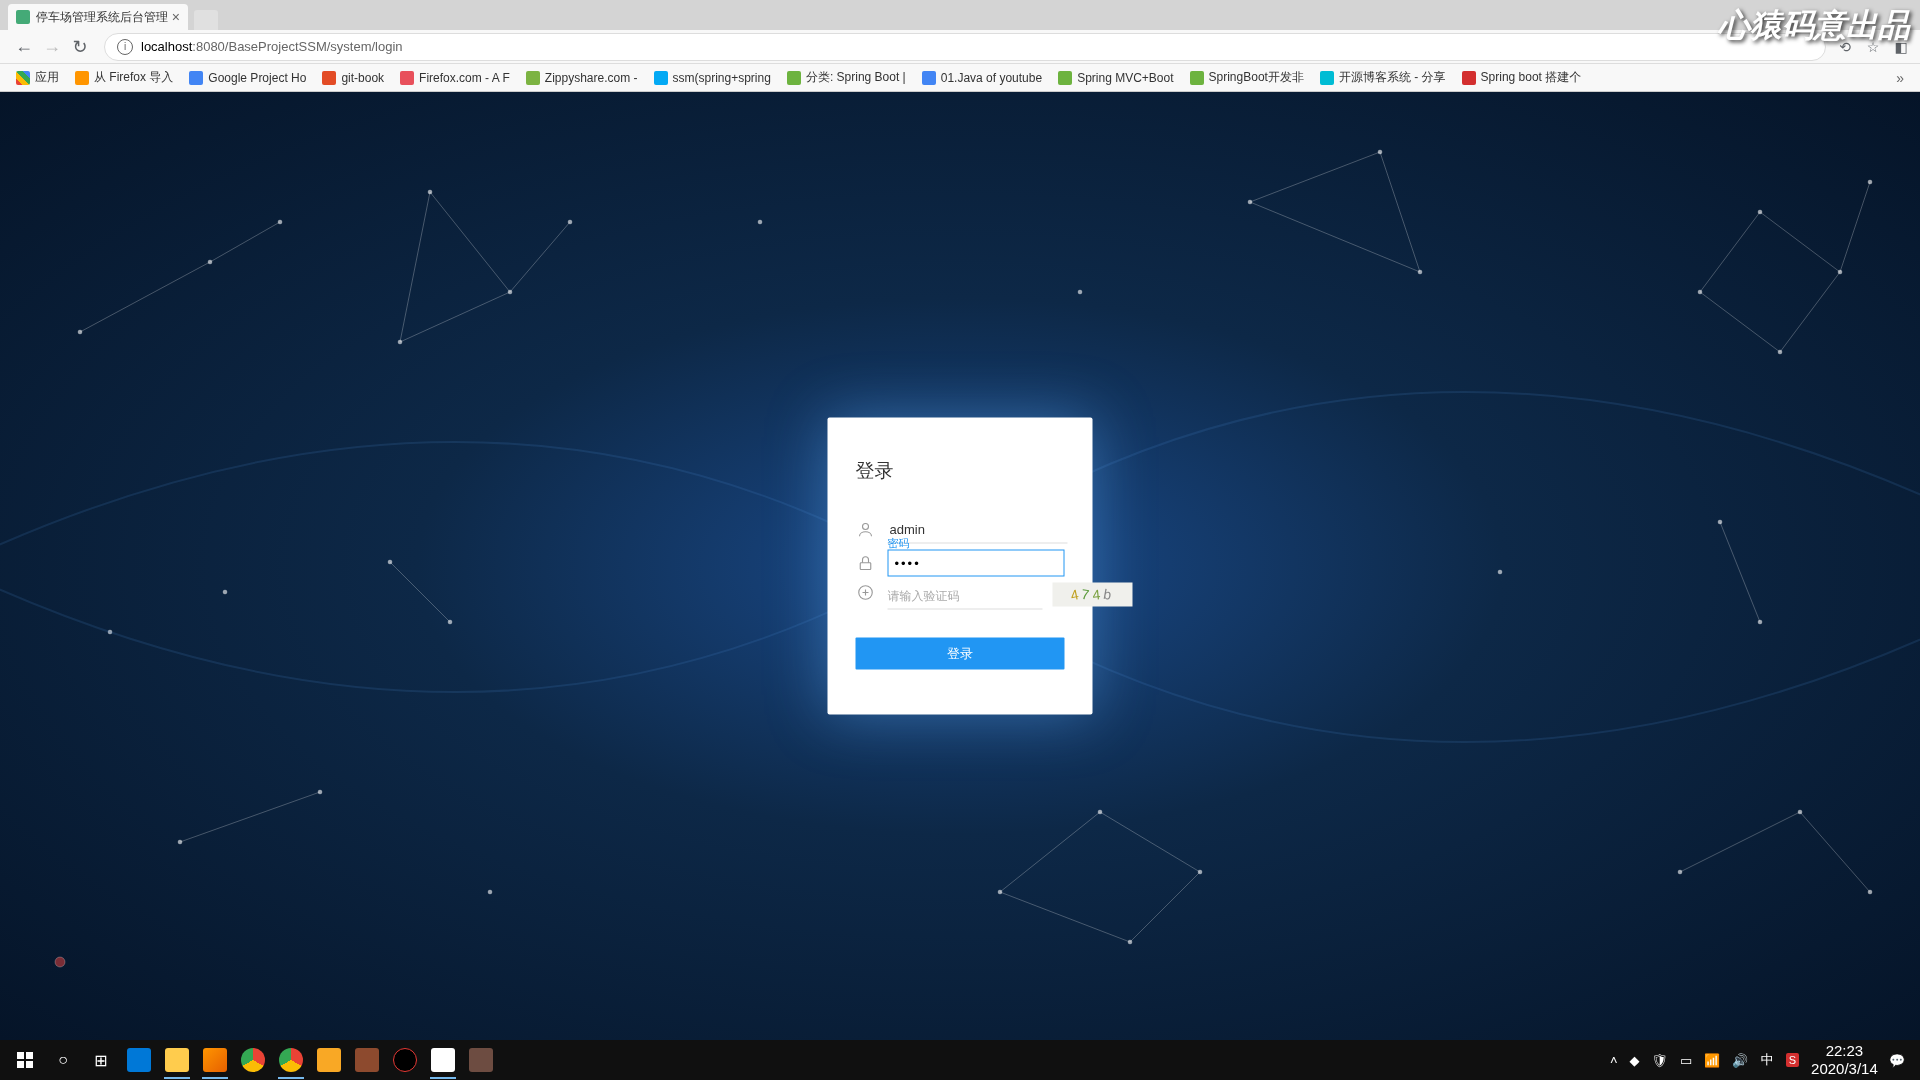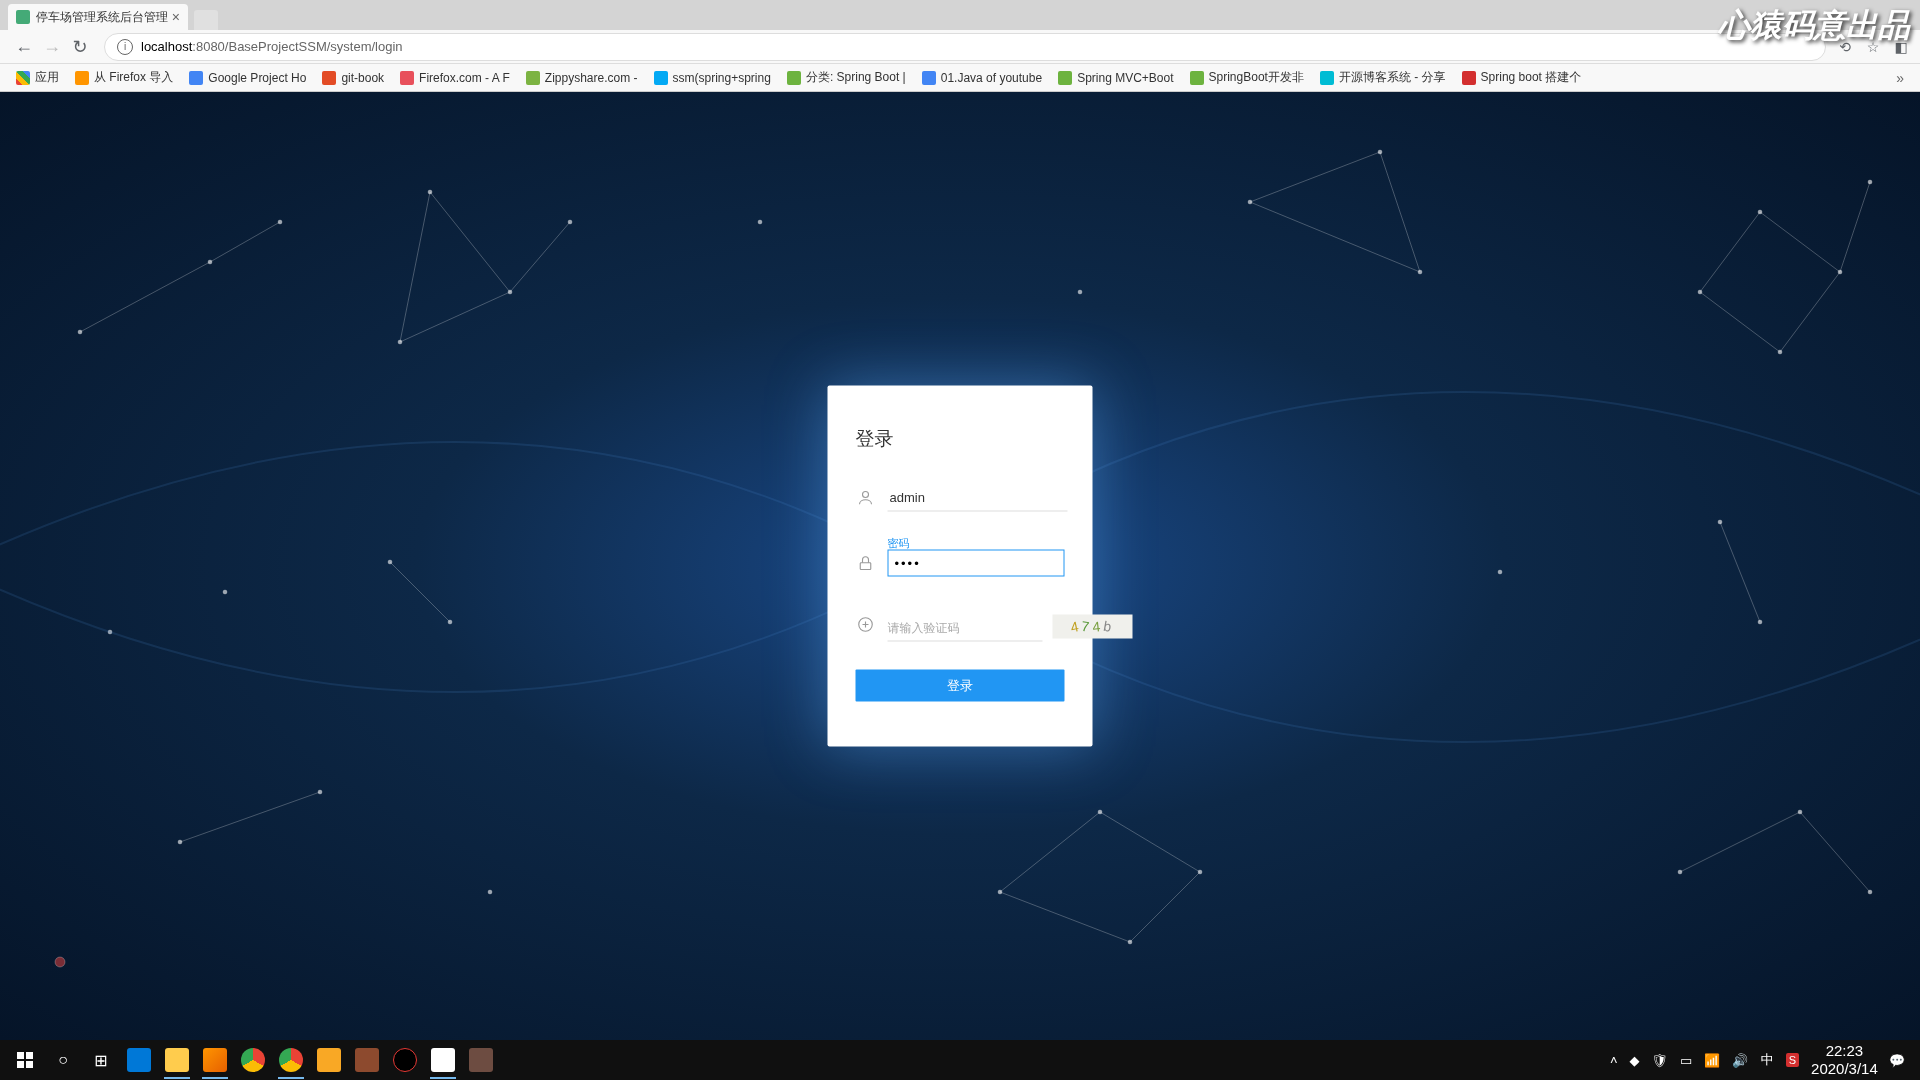--- a/index.html
+++ b/index.html
@@ -29,7 +29,7 @@
 .content svg.bg{position:absolute;inset:0;width:100%;height:100%}
 .login-card{position:absolute;left:50%;top:50%;transform:translate(-50%,-50%);width:265px;background:#fff;border-radius:2px;box-shadow:0 0 60px rgba(100,180,255,.4);padding:40px 28px 45px}
 .login-title{font-size:19px;color:#333;margin-bottom:32px}
-.form-row{position:relative;margin-bottom:38px;display:flex;align-items:center}
+.form-row{position:relative;margin-bottom:6px;display:flex;align-items:center}
 .row-icon{width:20px;height:20px;margin-right:12px;flex:0 0 20px;display:flex;align-items:center;justify-content:center;color:#999}
 .txt-input{flex:1;border:none;border-bottom:1px solid #ddd;padding:6px 2px;font-size:13px;color:#333;outline:none;background:transparent}
 .txt-input::placeholder{color:#aaa}

